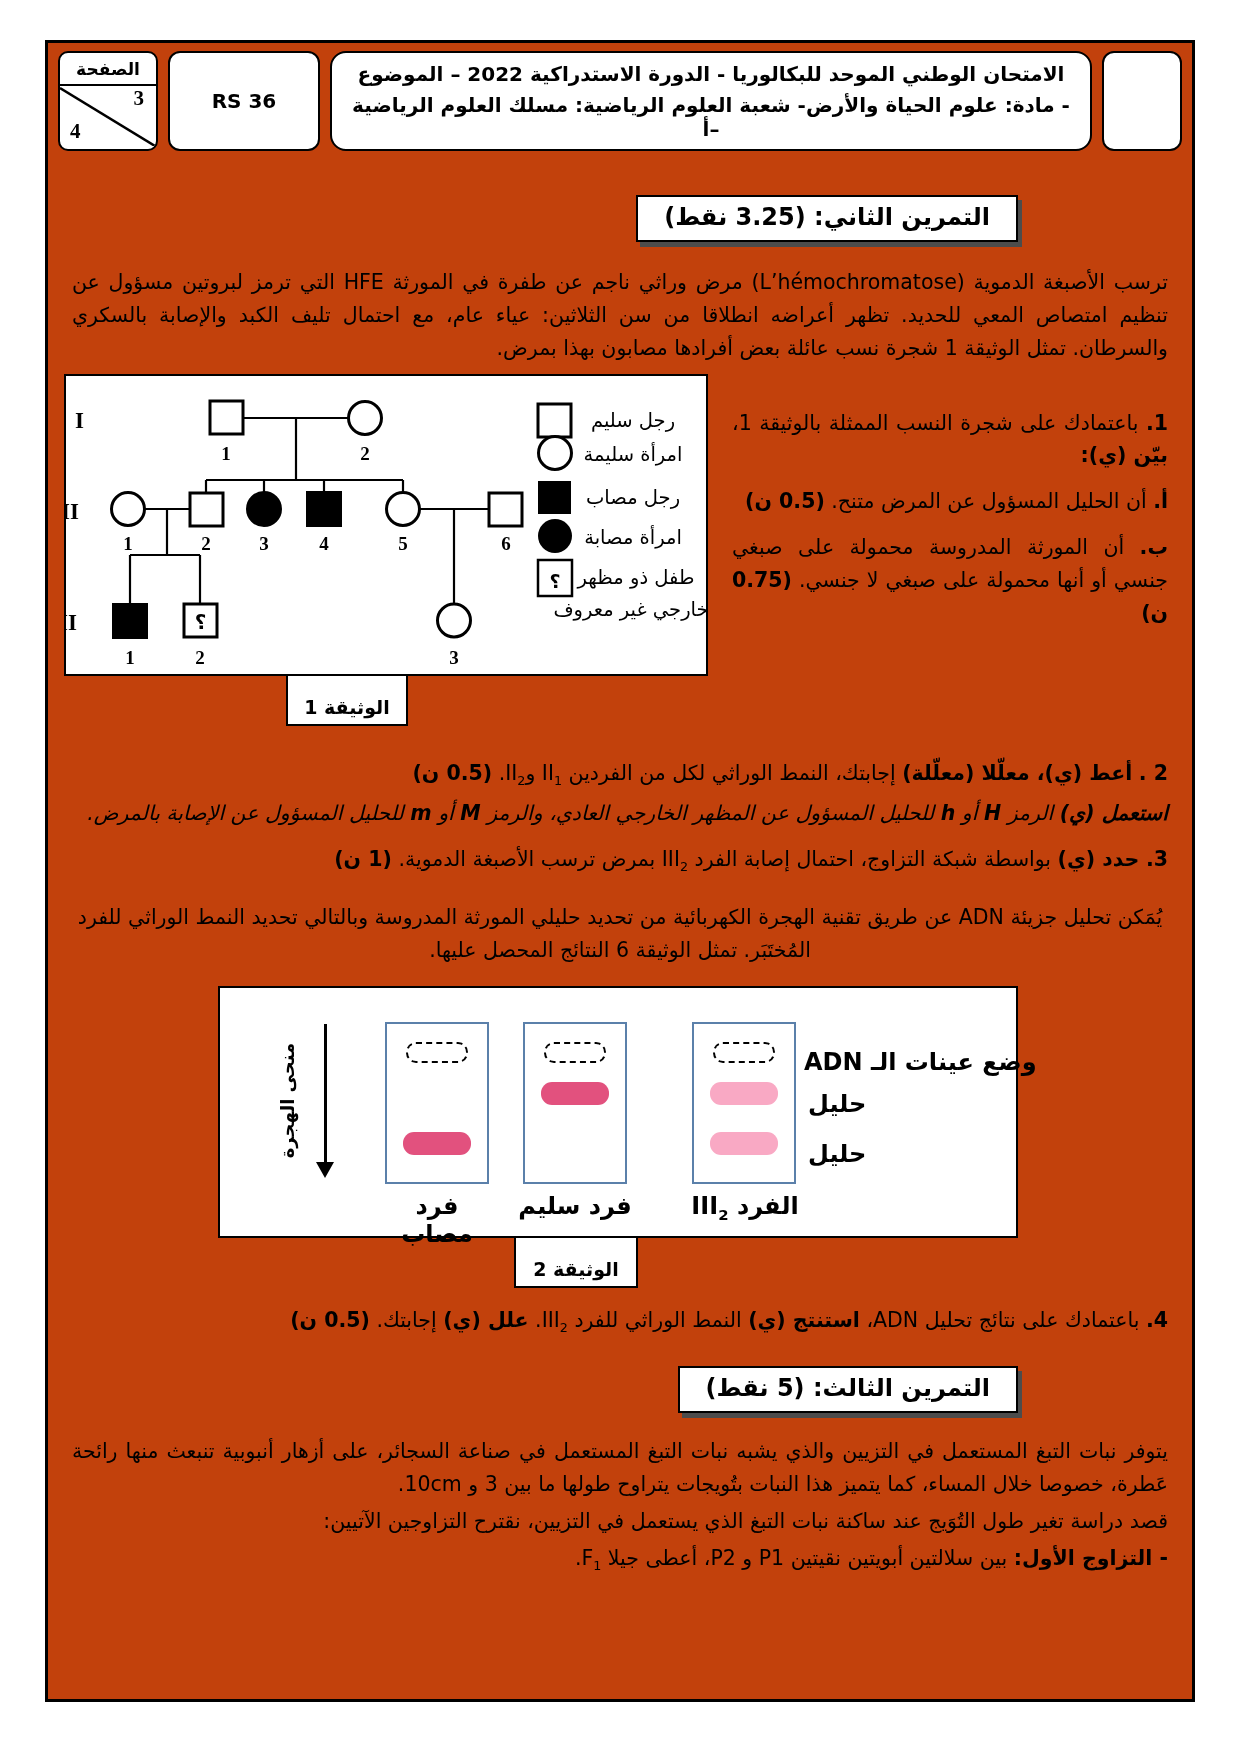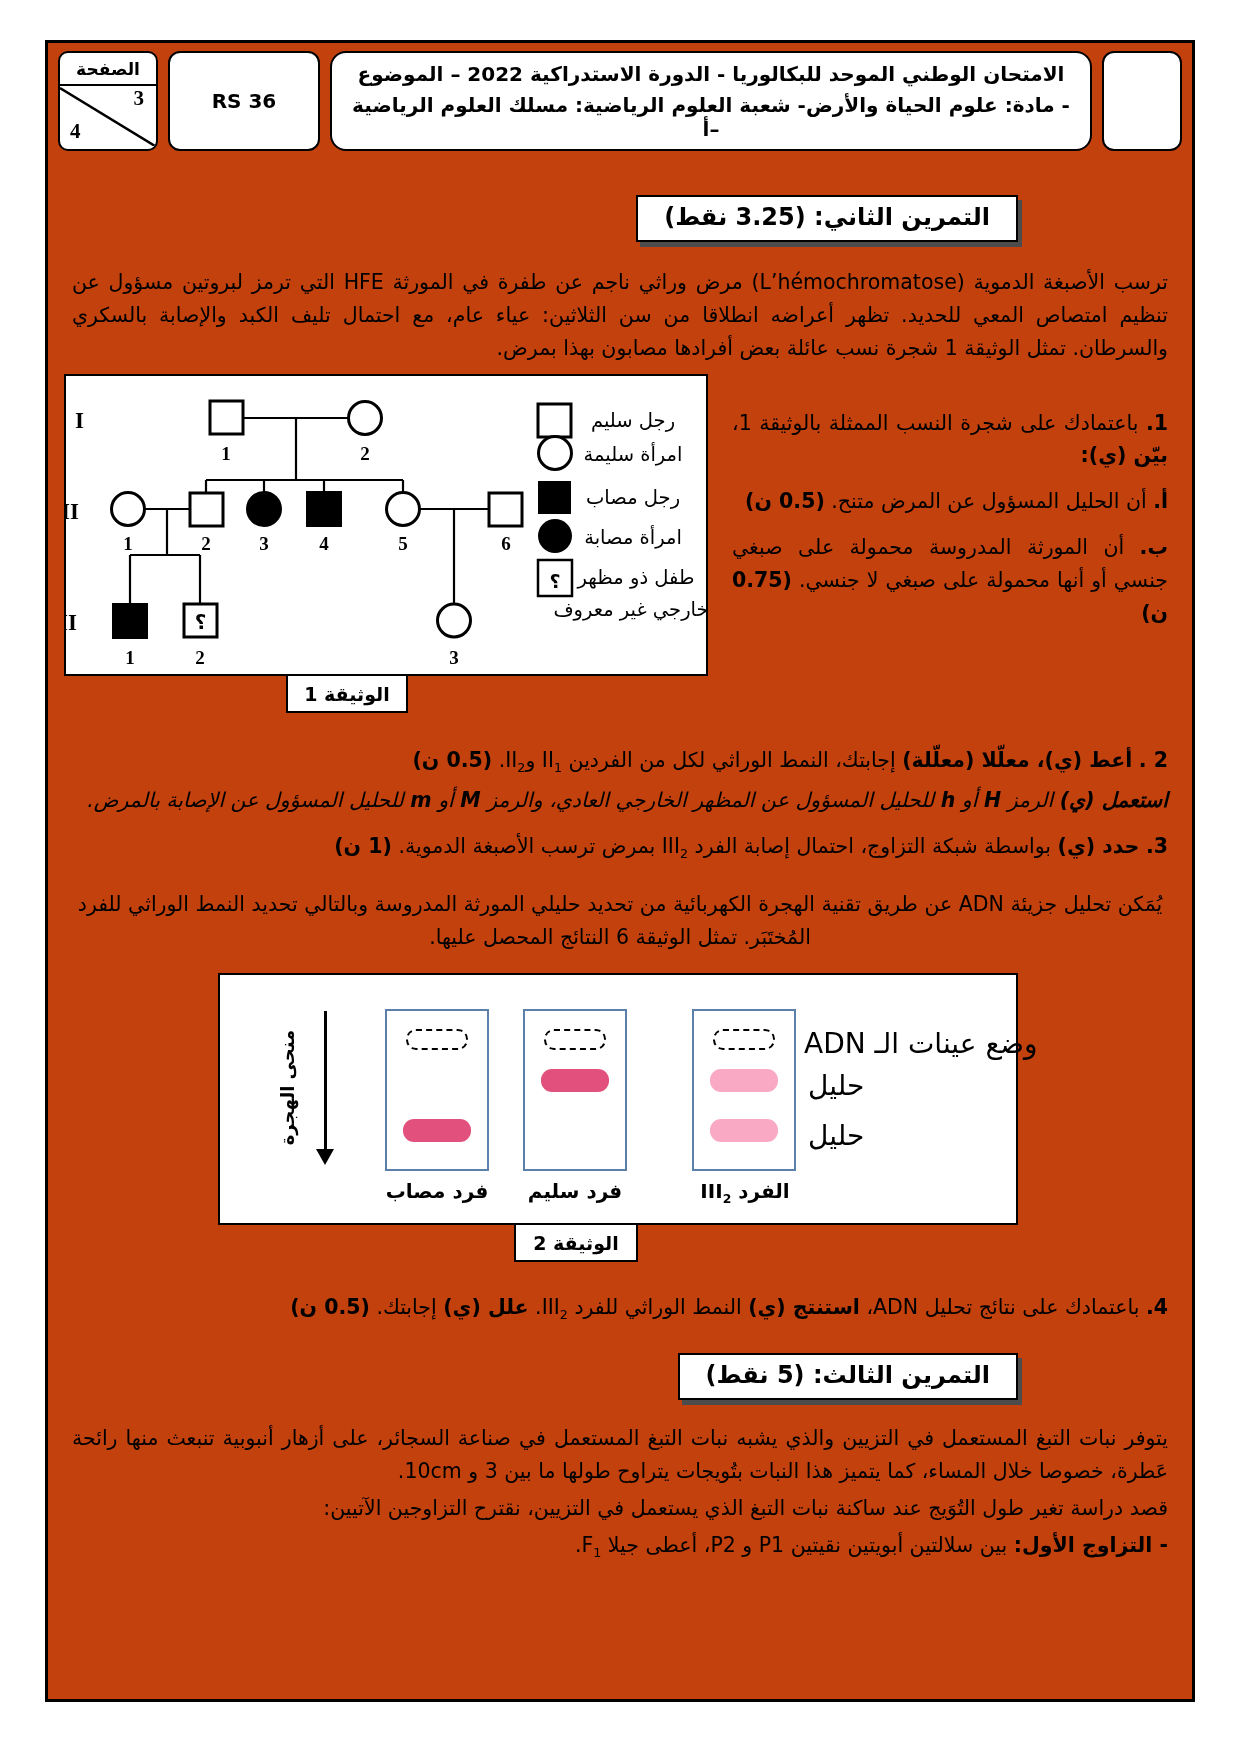--- a/index.html
+++ b/index.html
@@ -42,7 +42,7 @@
   .doc1-box{border:2.5px solid #000;width:640px;height:298px;background:#fff;}
   .doc1-box svg{display:block;}
   .doc-label{border:2.2px solid #000;font-weight:bold;font-size:19px;text-align:center;
-             padding:7px 0 6px;background:#fff;box-sizing:border-box;}
+             padding:20px 0 6px;background:#fff;box-sizing:border-box;}
   .doc1 .doc-label{width:122px;margin:-2px 300px 0 auto;}
   .q1block{padding-top:28px;}
   .after-doc1{clear:both;padding-top:16px;}

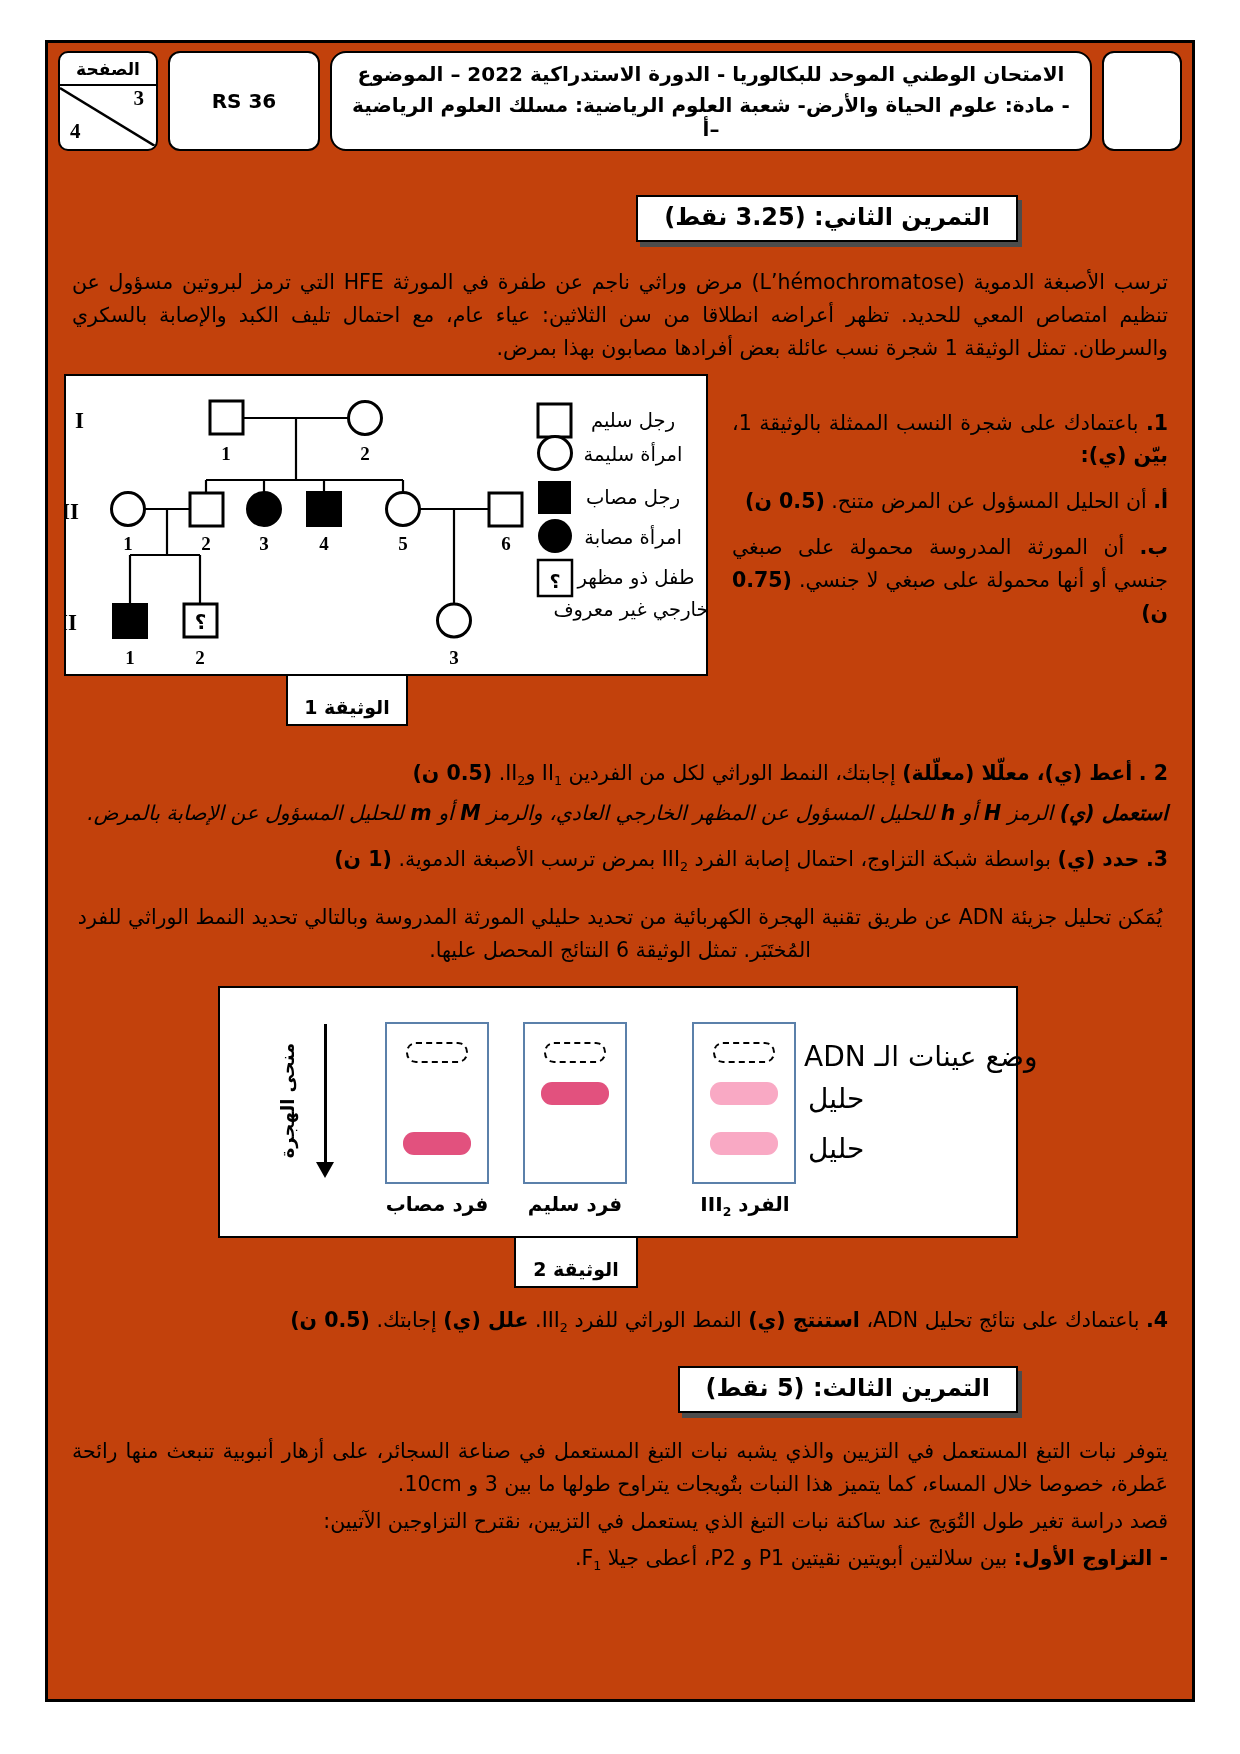--- a/index.html
+++ b/index.html
@@ -65,7 +65,7 @@
   .band.mid{top:58px;} .band.low{top:108px;}
   .band-dark{background:var(--band-dark,#e2517e);}
   .band-light{background:var(--band-light,#f9a9c4);}
-  .side-label{position:absolute;font-weight:normal;font-size:28px;direction:rtl;white-space:nowrap;}
+  .side-label{position:absolute;font-weight:bold;font-size:24px;direction:rtl;white-space:nowrap;margin-top:8px;}
   .wells-label{left:584px;top:52px;}
   .allele1{left:588px;top:94px;}
   .allele2{left:588px;top:144px;}

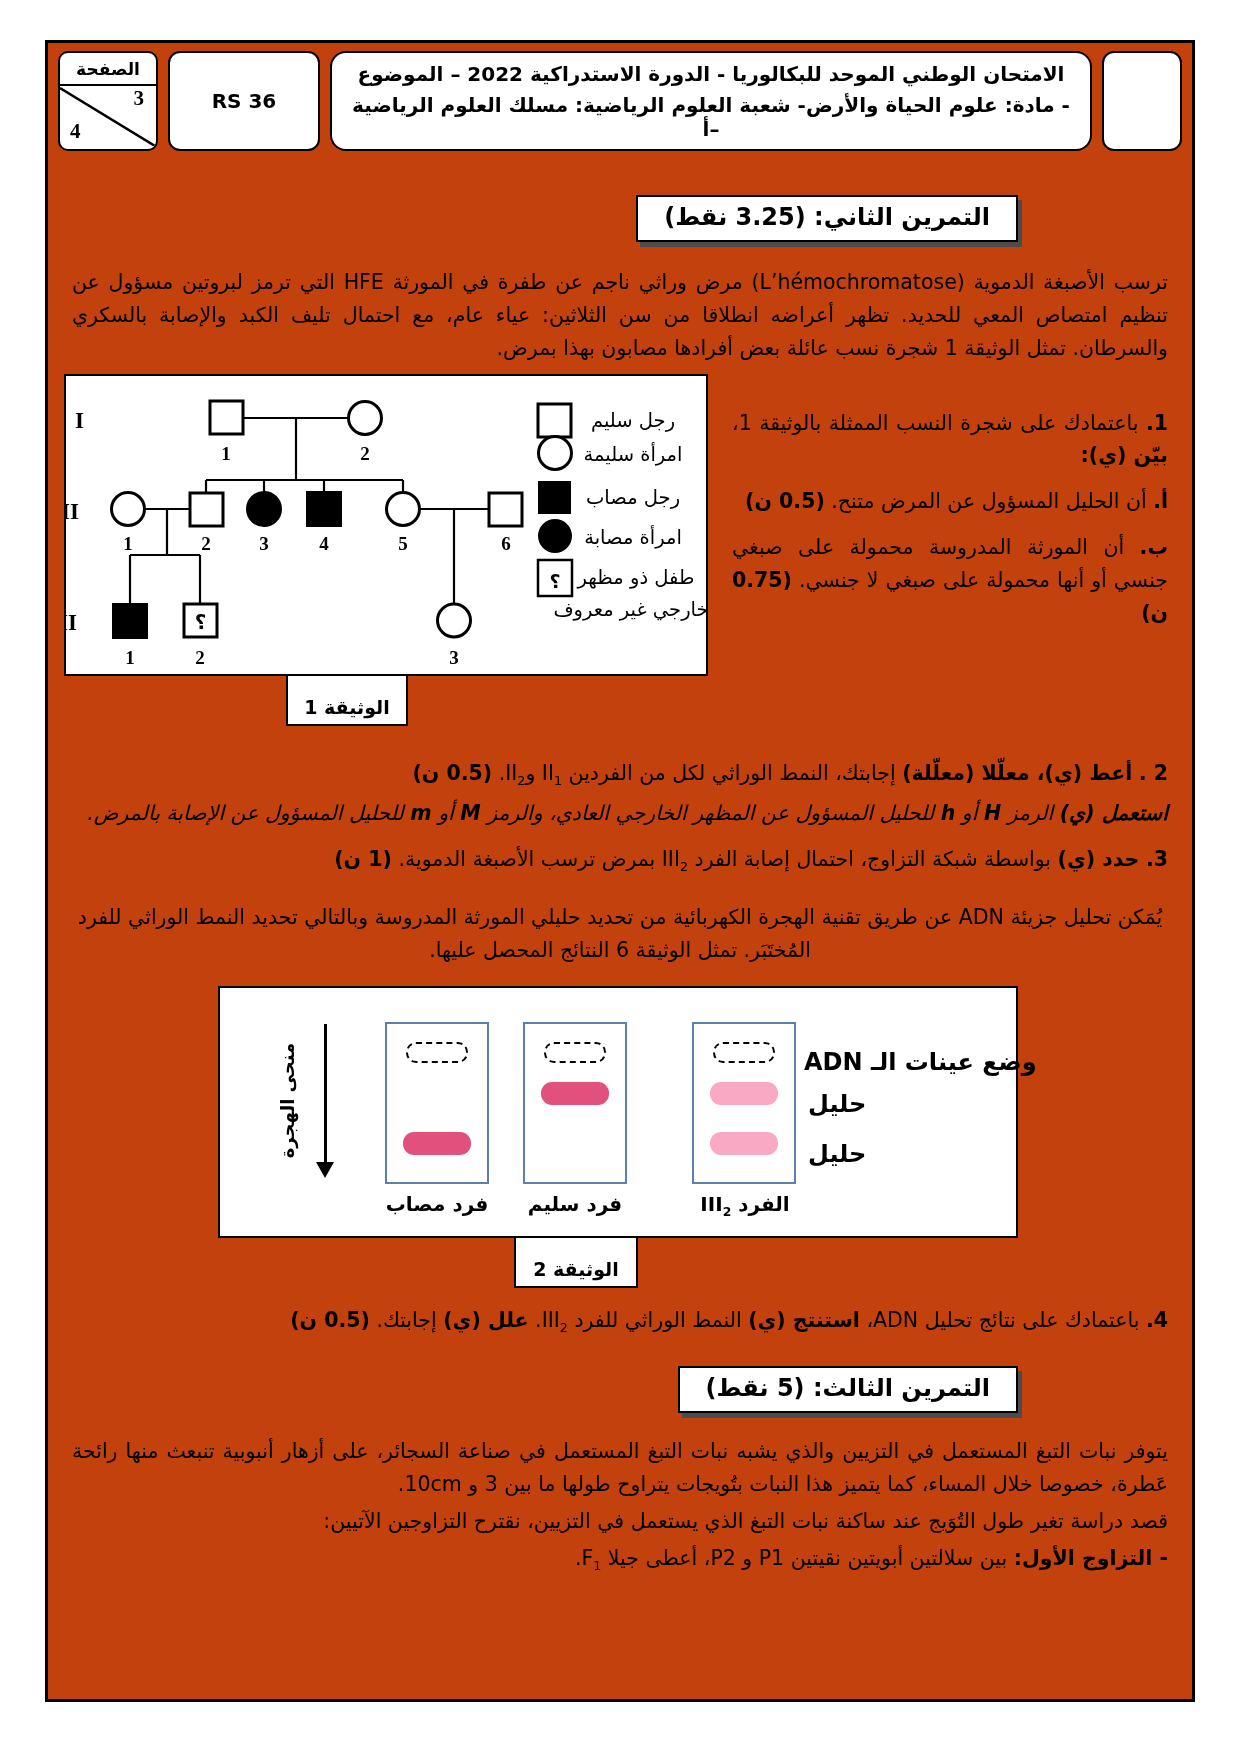--- a/index.html
+++ b/index.html
@@ -69,7 +69,7 @@
   .wells-label{left:584px;top:52px;}
   .allele1{left:588px;top:94px;}
   .allele2{left:588px;top:144px;}
-  .cap{position:absolute;top:204px;font-weight:bold;font-size:20px;text-align:center;direction:rtl;}
+  .cap{position:absolute;top:204px;font-weight:bold;font-size:24px;text-align:center;direction:rtl;}
   .cap1{left:160px;width:114px;} .cap2{left:298px;width:114px;} .cap3{left:452px;width:146px;}
   .doc2 .doc-label{position:absolute;left:296px;top:250px;width:124px;}
   .ex3-block .par{margin-top:22px;}

